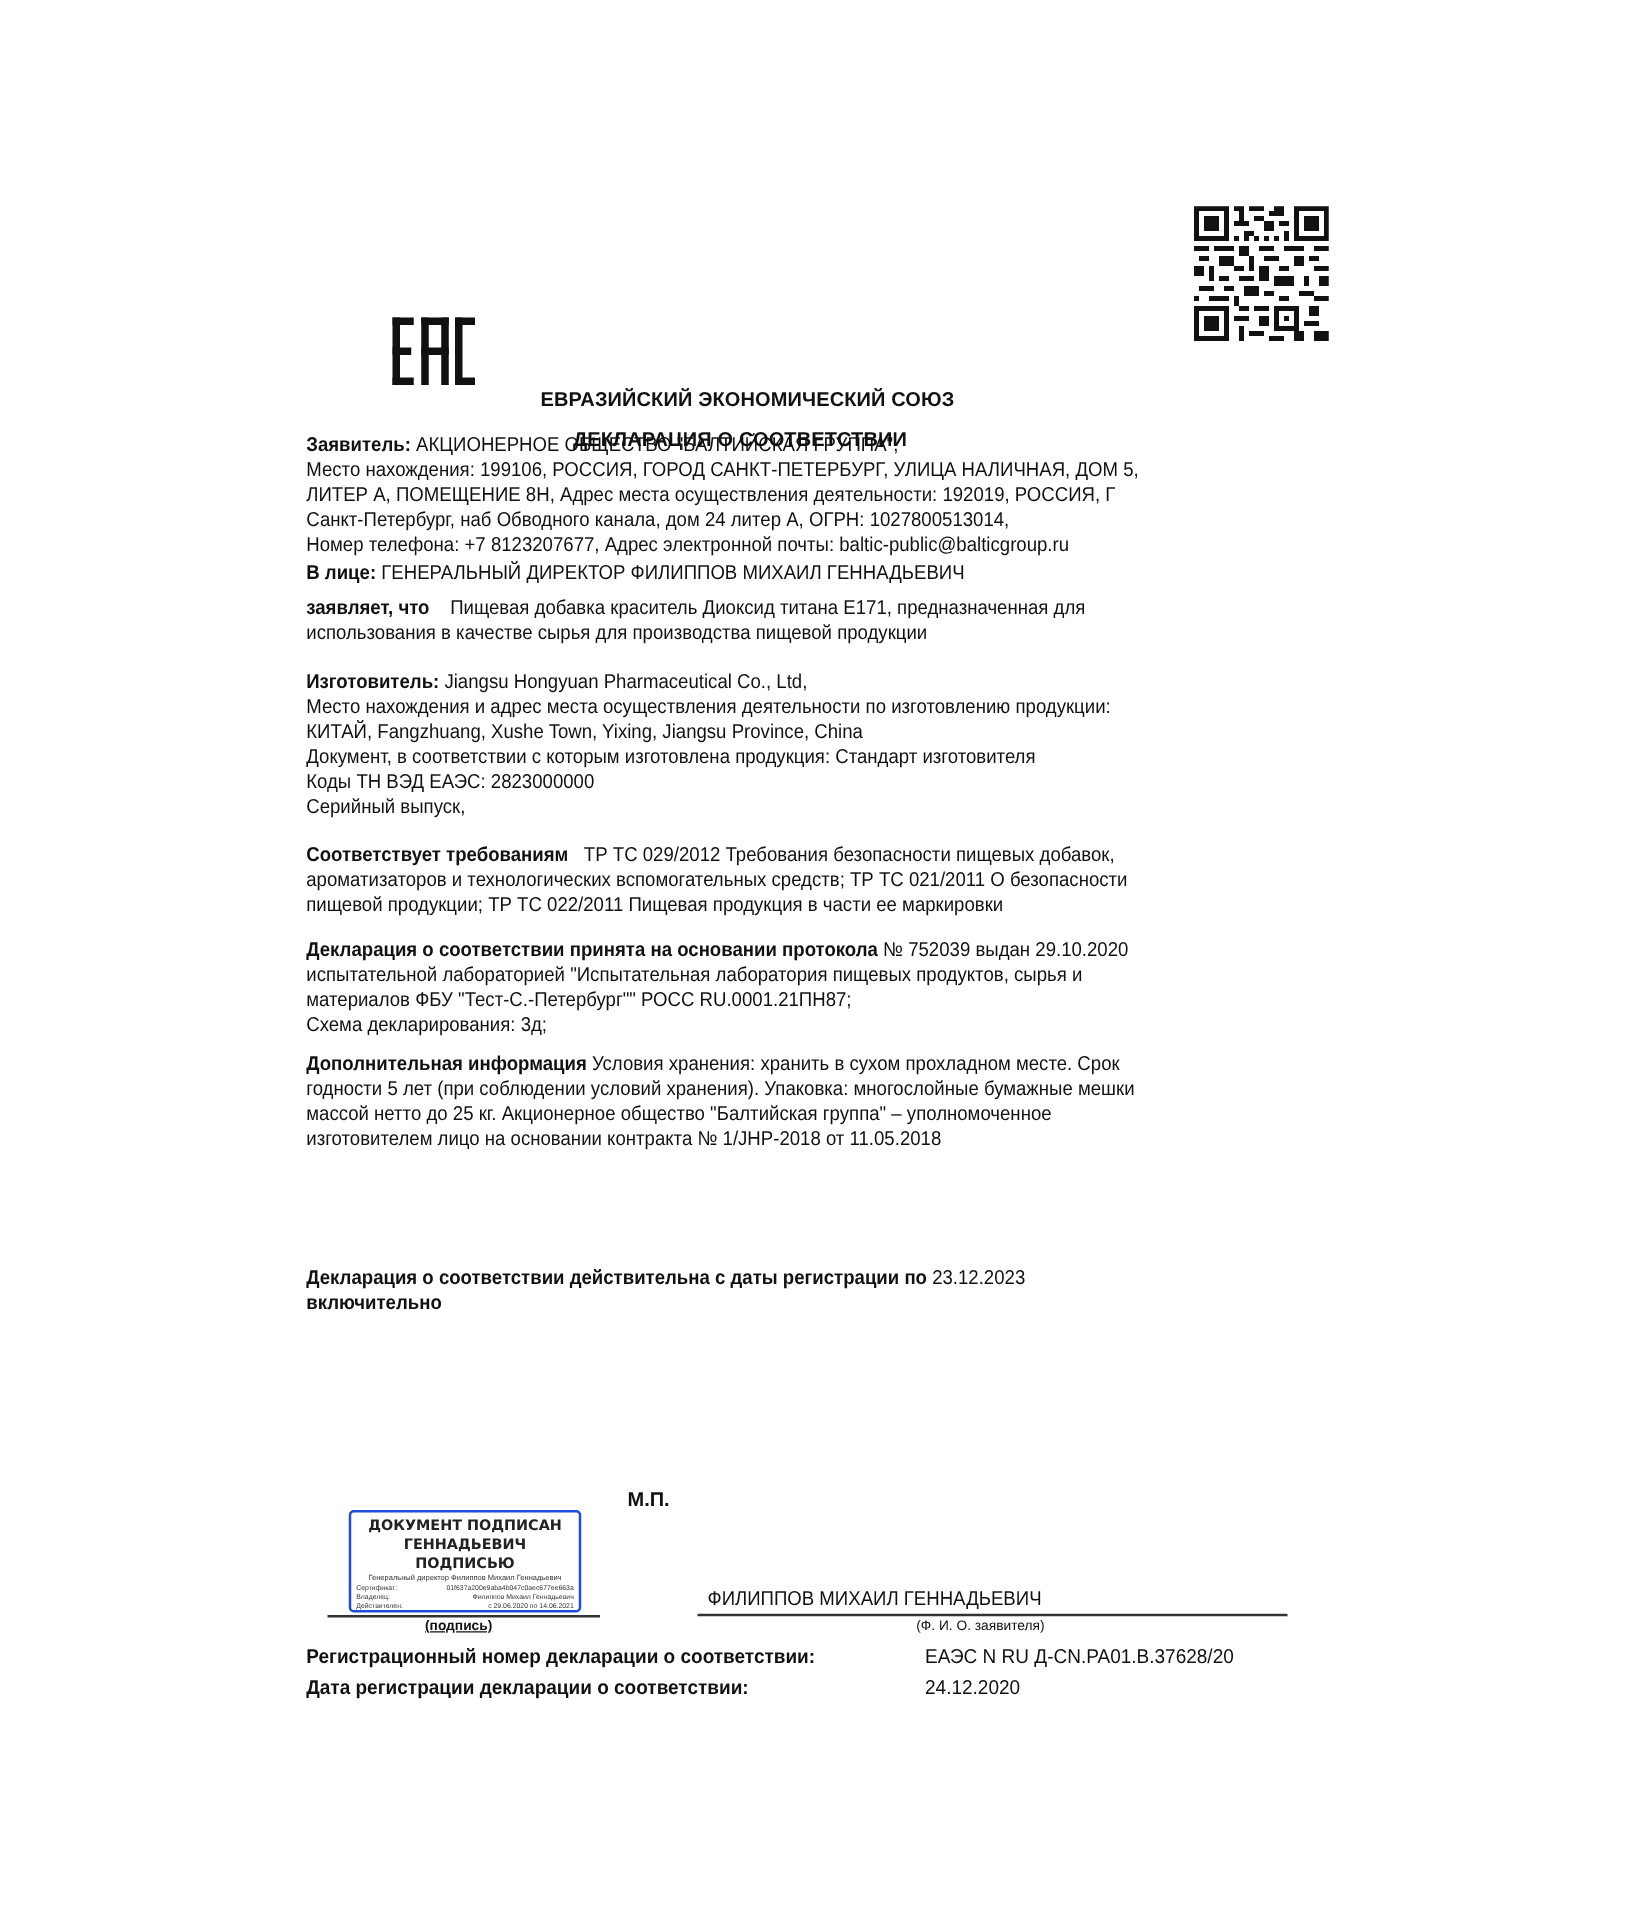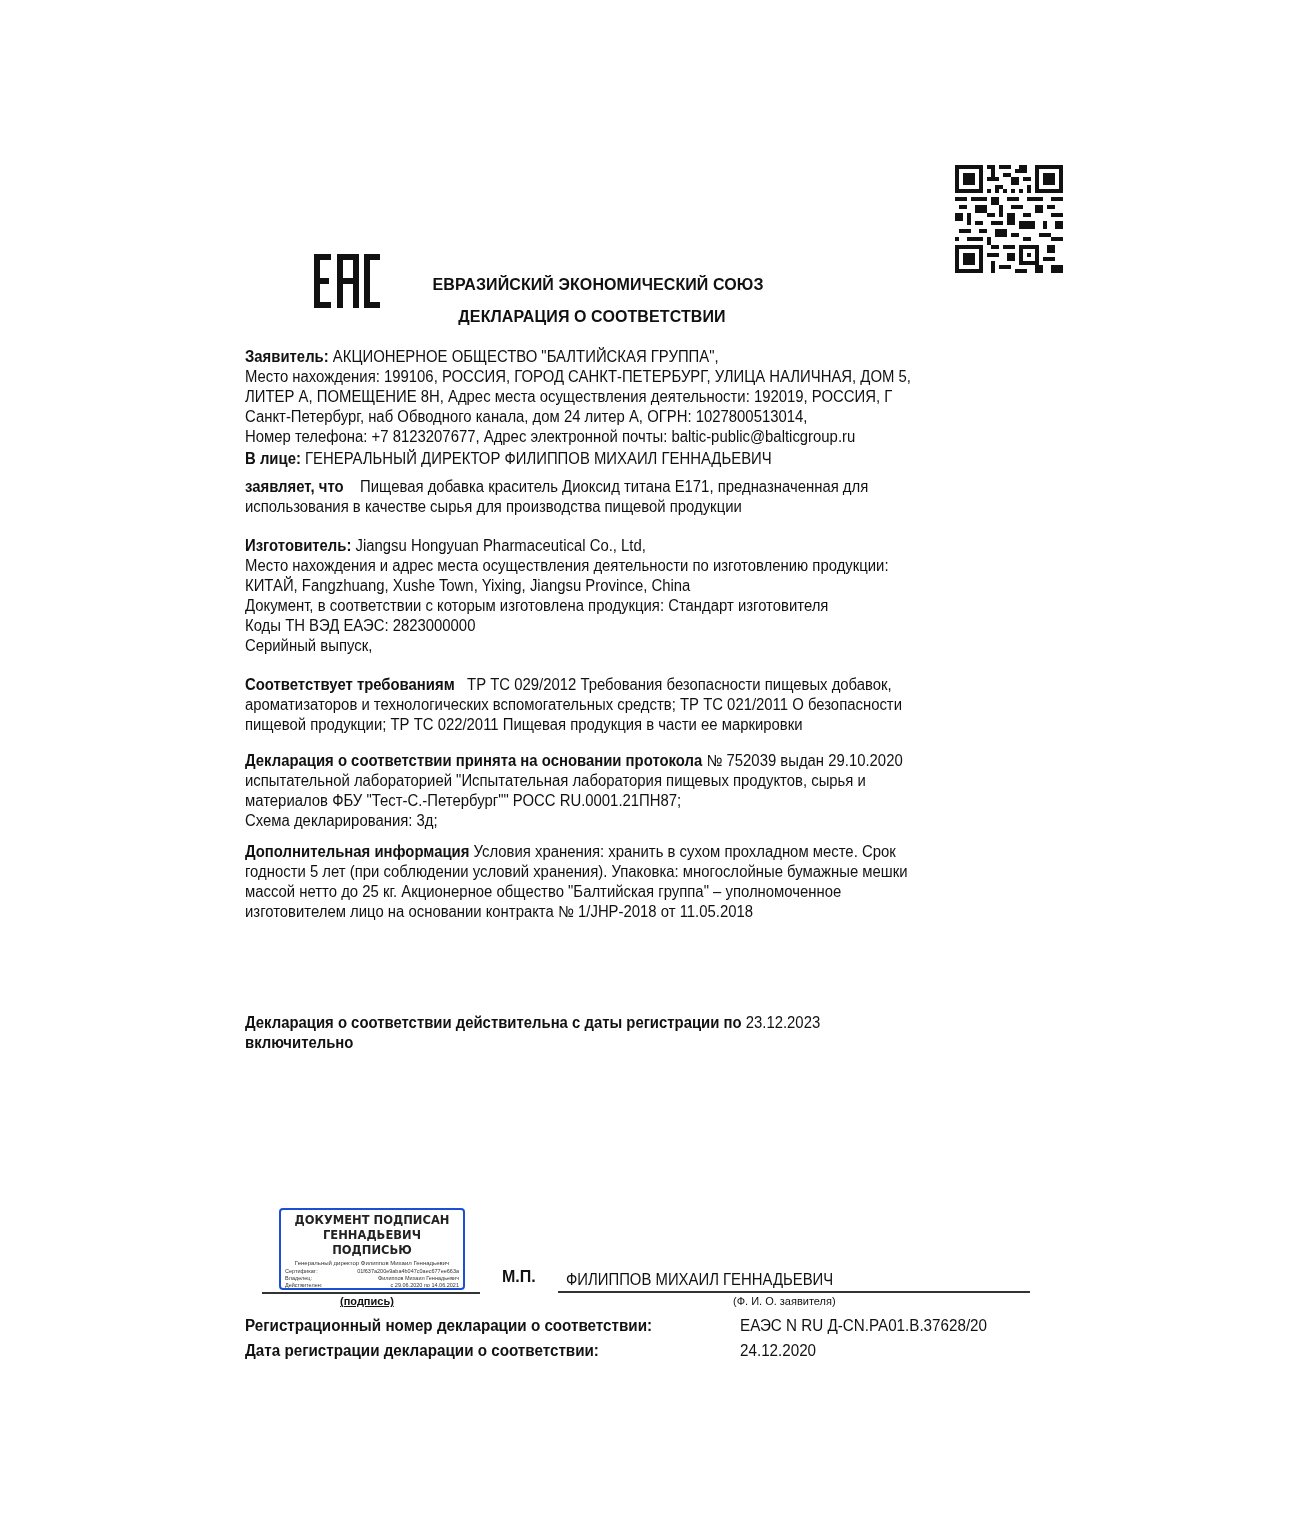--- a/index.html
+++ b/index.html
@@ -19,7 +19,7 @@
     }
     .hdr {
       left: 0; width: 1156px; text-align: center;
-      font-weight: bold; font-size: 16px; letter-spacing: 0.1px;
+      font-weight: bold; font-size: 16px; letter-spacing: 0.1px; margin-top: 36px;
     }
     .hdr1 { top: 276px; padding-left: 40px; }
     .hdr2 { top: 308px; padding-left: 28px; }

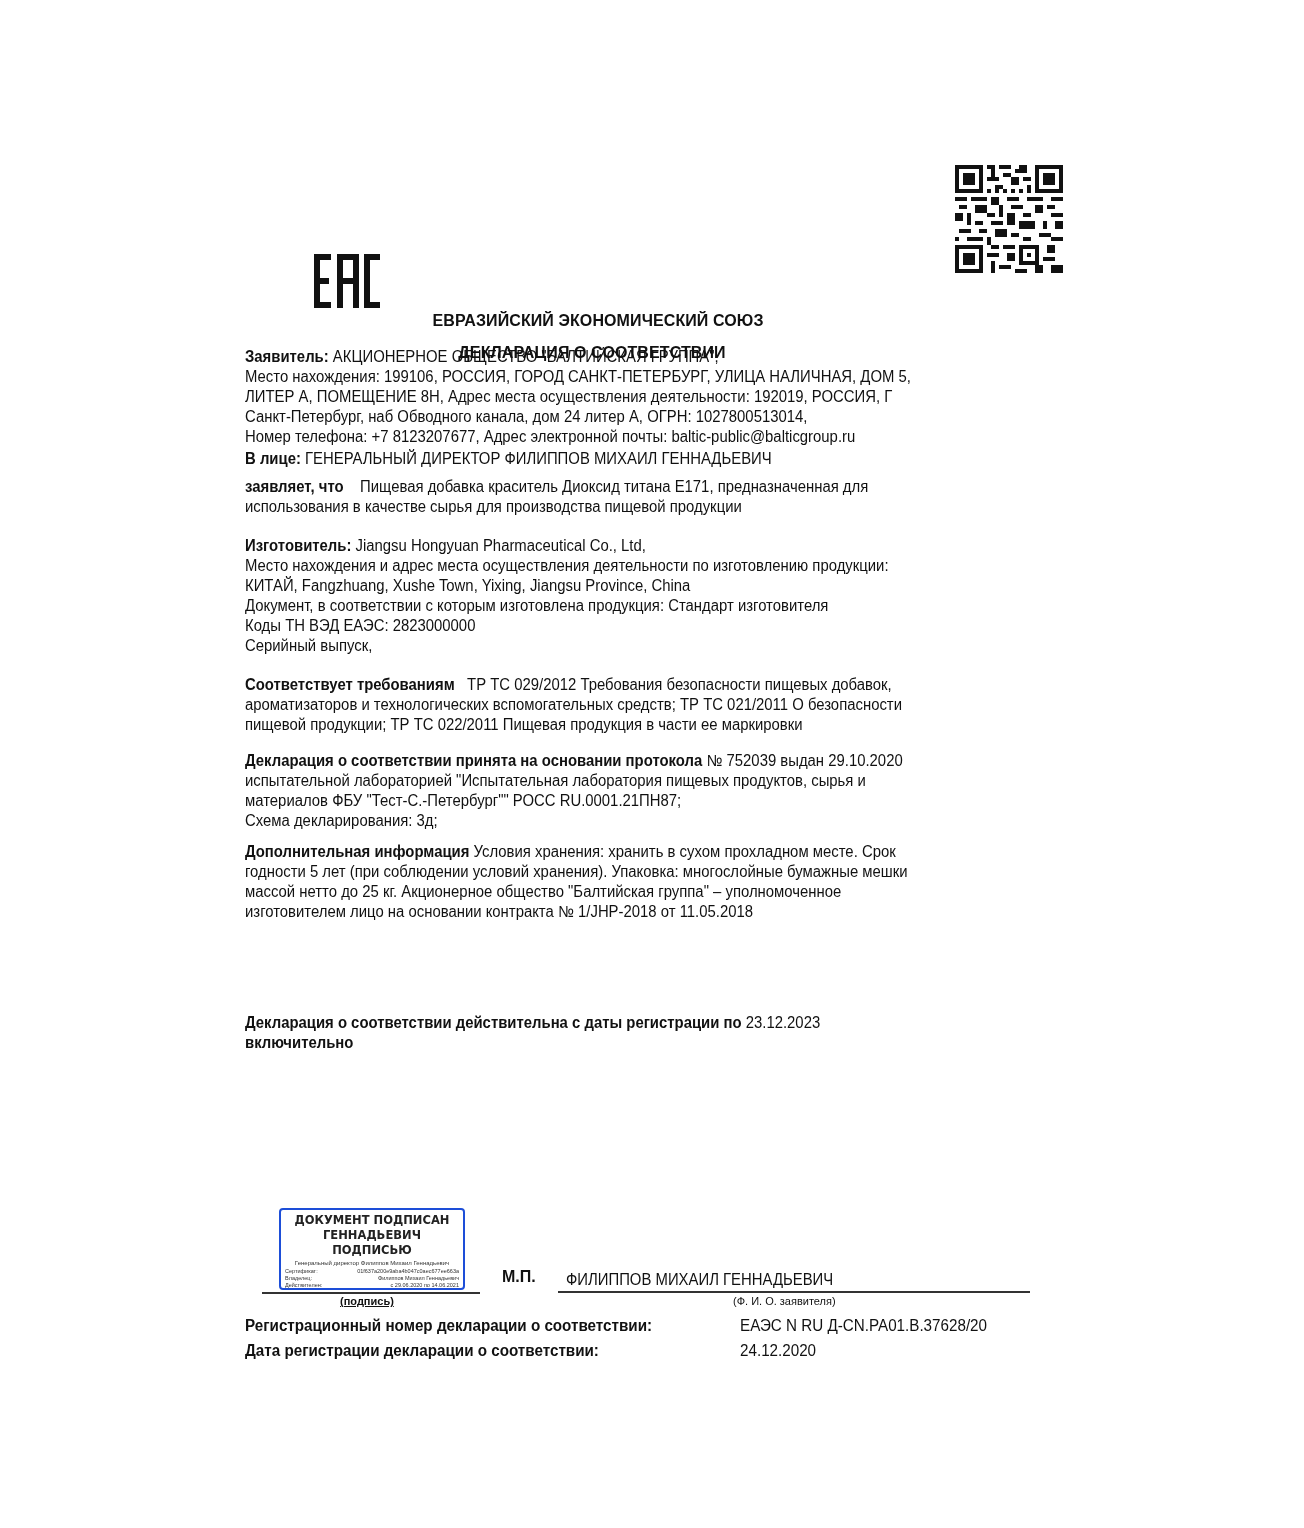--- a/index.html
+++ b/index.html
@@ -51,7 +51,7 @@
     .sig-line { left: 262px; top: 1292px; width: 218px; }
     .fio-line { left: 558px; top: 1291px; width: 472px; }
 
-    .mp { left: 502px; top: 1268px; font-weight: bold; font-size: 16px; }
+    .mp { left: 502px; top: 1192px; font-weight: bold; font-size: 16px; }
     .fio-name { left: 566px; top: 1271px; font-size: 16px; transform: scaleX(0.93); transform-origin: left top; white-space: nowrap; }
     .cap-sig { left: 340px; top: 1295px; font-size: 11px; font-weight: bold; text-decoration: underline; }
     .cap-fio { left: 733px; top: 1295px; font-size: 11px; font-weight: normal; }

